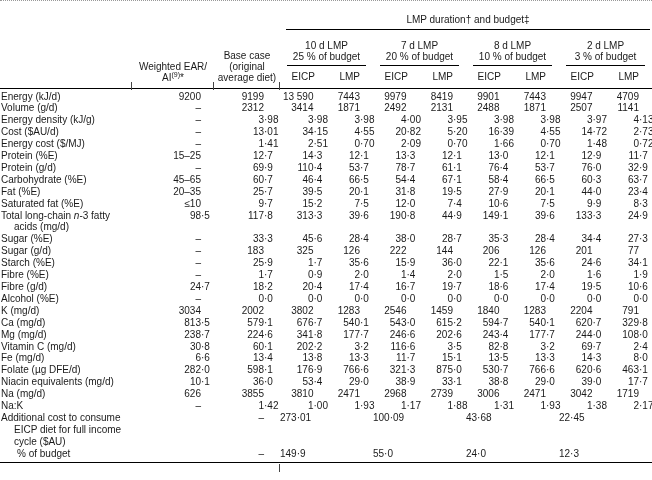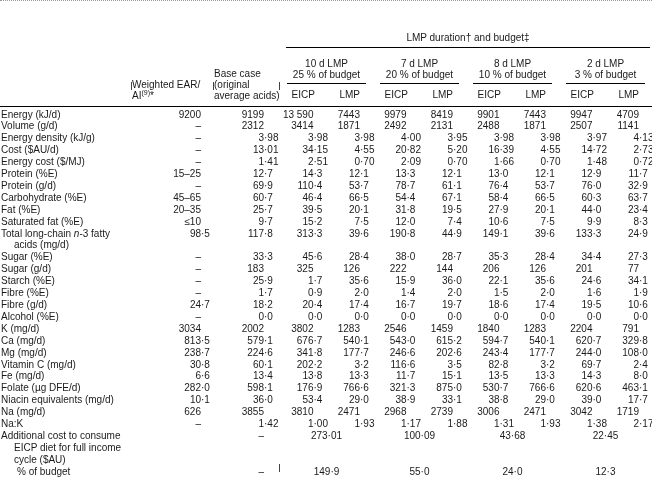--- a/index.html
+++ b/index.html
@@ -12,7 +12,7 @@
     font-family: "Liberation Sans", sans-serif;
     font-size: 10px;
     border-top: 1px dotted #999;
-    padding-top: 23px;
+    padding-top: 5px;
     overflow: hidden;
   }
   table { border-collapse: collapse; table-layout: fixed; width: 652px; }

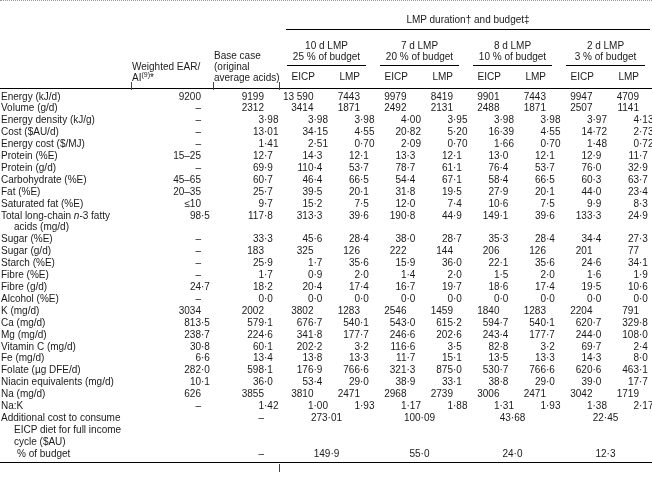--- a/index.html
+++ b/index.html
@@ -24,7 +24,7 @@
   .lmp-inner { border-bottom: 1px solid #000; padding-bottom: 4px; text-align: center; }
 
   
-  th.whead, th.bhead { vertical-align: bottom; text-align: left; padding-bottom: 5px; border-bottom: 1px solid #000; }
+  th.whead, th.bhead { vertical-align: bottom; text-align: center; padding-bottom: 5px; border-bottom: 1px solid #000; }
   th.blank2 { border-bottom: 1px solid #000; }
   th.grp { height: 36px; vertical-align: bottom; padding: 0; }
   .grp-inner { border-bottom: 1px solid #000; margin: 0 7px; padding-bottom: 3px; text-align: center; }

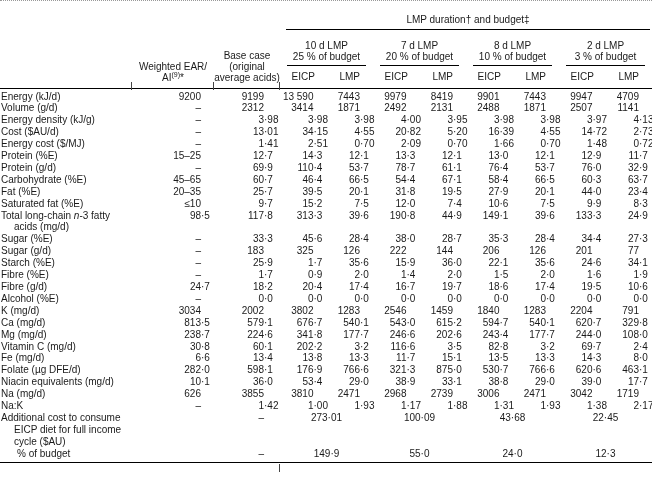--- a/index.html
+++ b/index.html
@@ -87,7 +87,7 @@
           <div>
             <span>Base case</span><br>
             <span>(original</span><br>
-            <span>average acids)</span>
+            <span>average diet)</span>
           </div>
         </th>
 

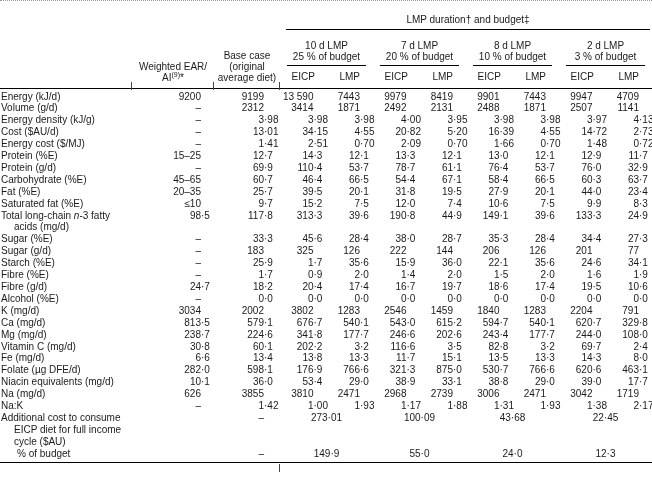--- a/index.html
+++ b/index.html
@@ -45,7 +45,7 @@
   .num { display: flex; width: 100%; }
   .ip { flex: 1; text-align: right; white-space: pre; }
   .dp { width: 12px; text-align: left; white-space: nowrap; }
-  td.pcol { text-align: center; margin-top: 21px; }
+  td.pcol { text-align: left; margin-top: 21px; }
 
   
   .tick { position: absolute; width: 1px; height: 8px; background: #444; }

